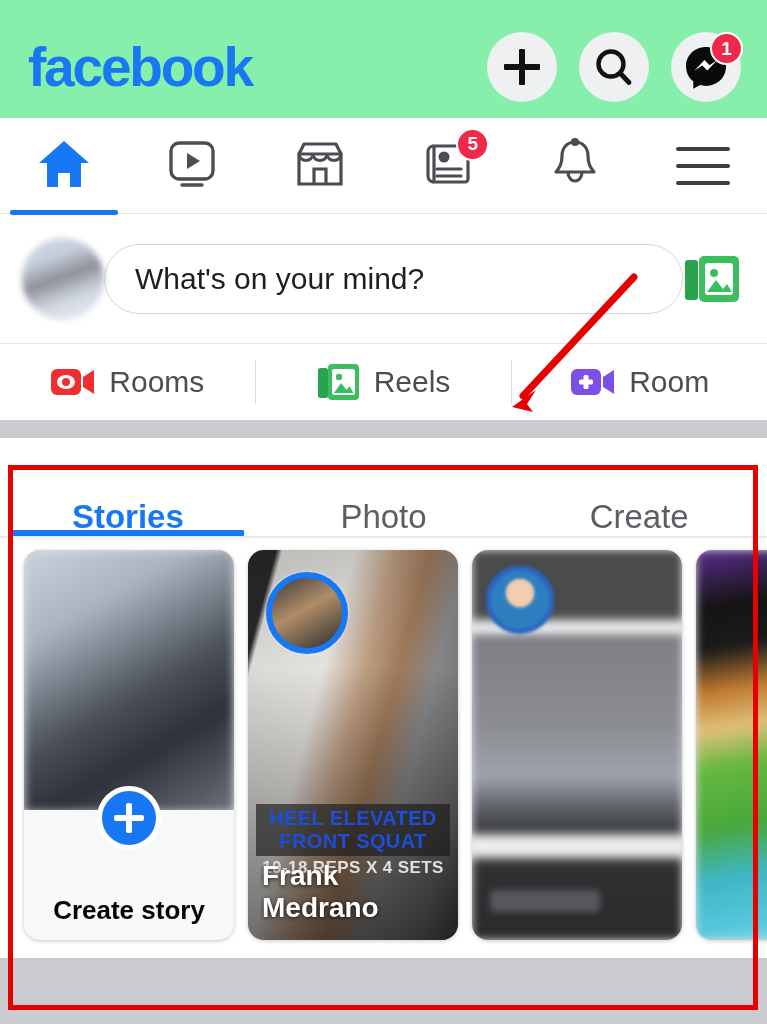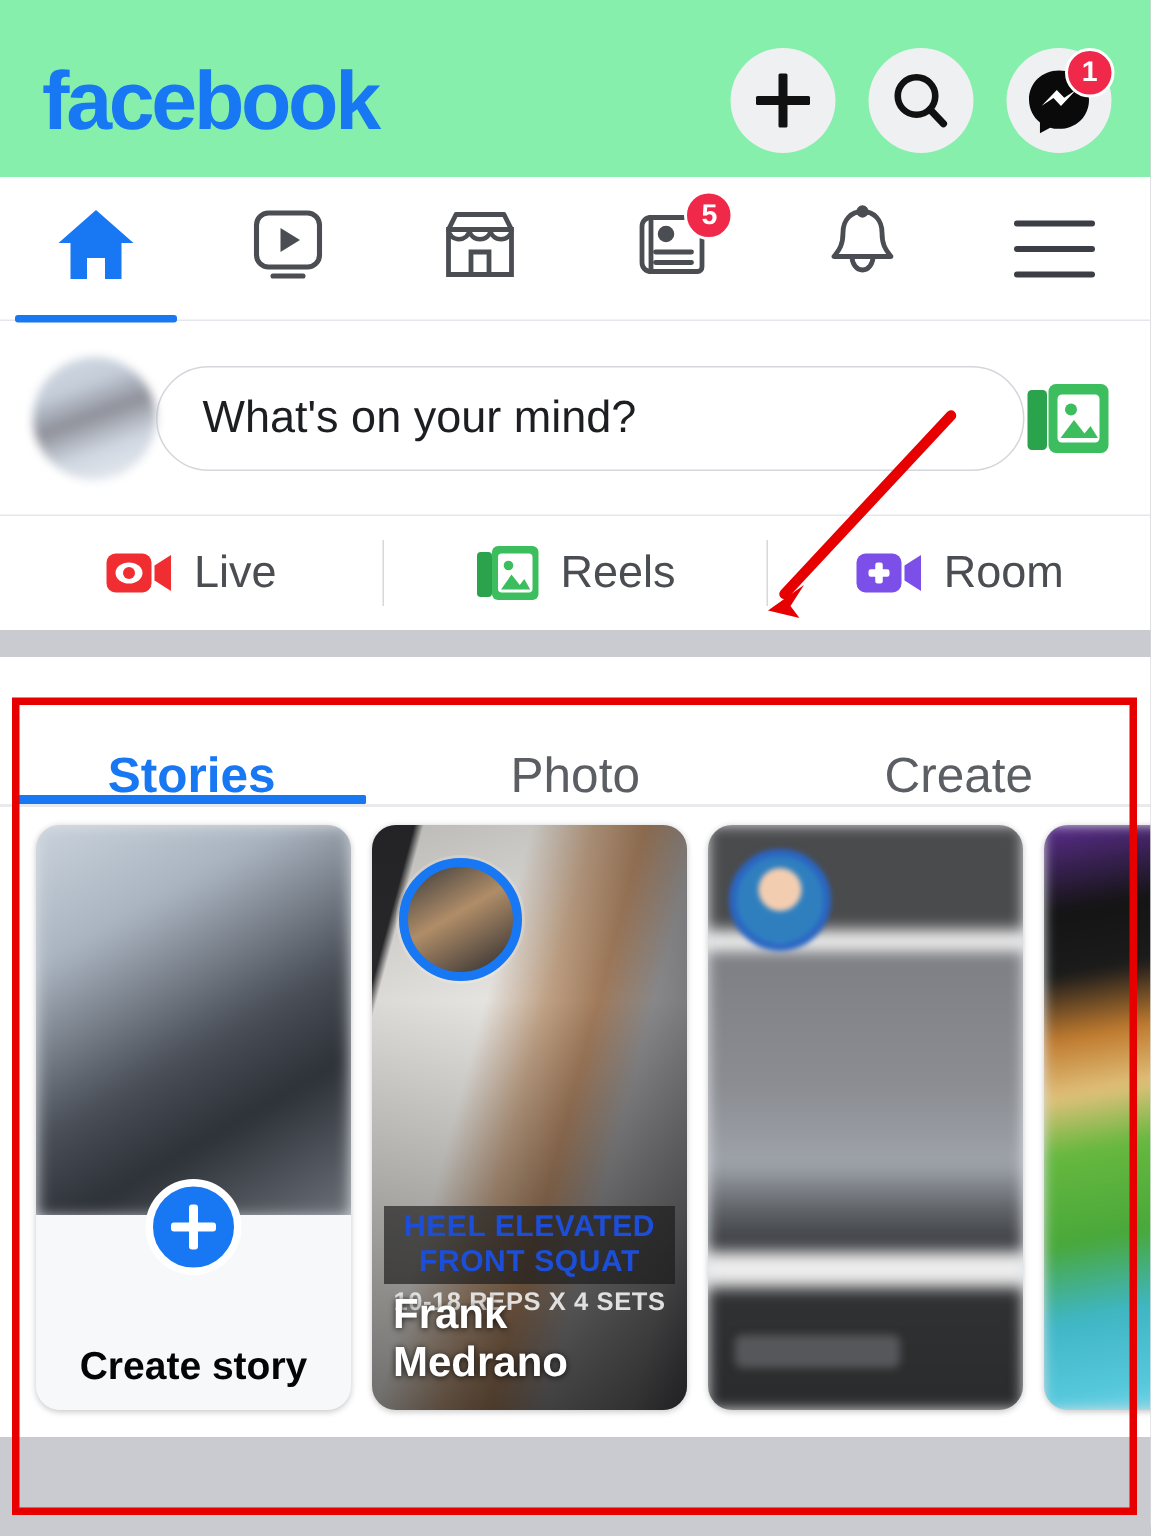--- a/index.html
+++ b/index.html
@@ -330,7 +330,7 @@
         <ellipse cx="16" cy="17" rx="9" ry="7" fill="#fff"></ellipse>
         <circle cx="16" cy="17" r="4" fill="#F02E31"></circle>
       </svg>
-      <span class="action-label">Live</span>
+      <span class="action-label">Rooms</span>
     </div>
 
     <div class="vdiv"></div>

